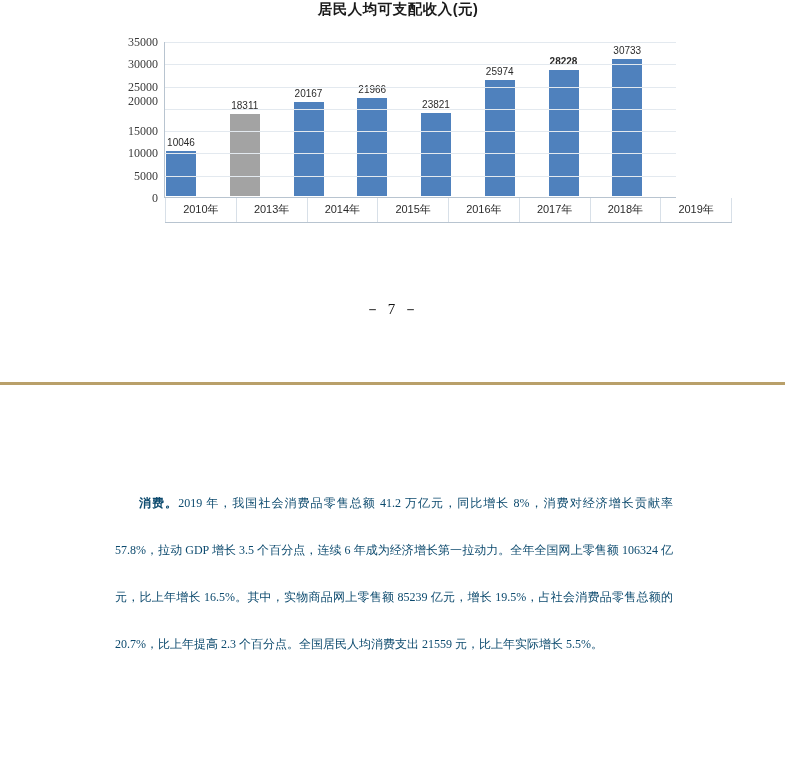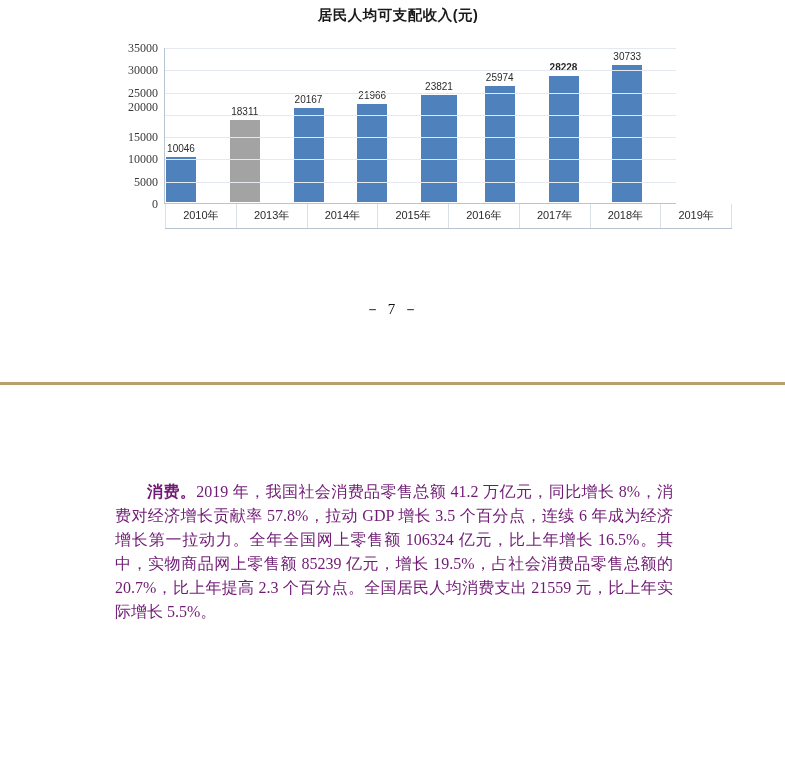--- a/index.html
+++ b/index.html
@@ -30,7 +30,6 @@
     font-weight: bold;
     color: #1a1a1a;
     letter-spacing: 0.5px;
-    padding-top: 6px;
     height: 20px;
   }
   .chart-area {

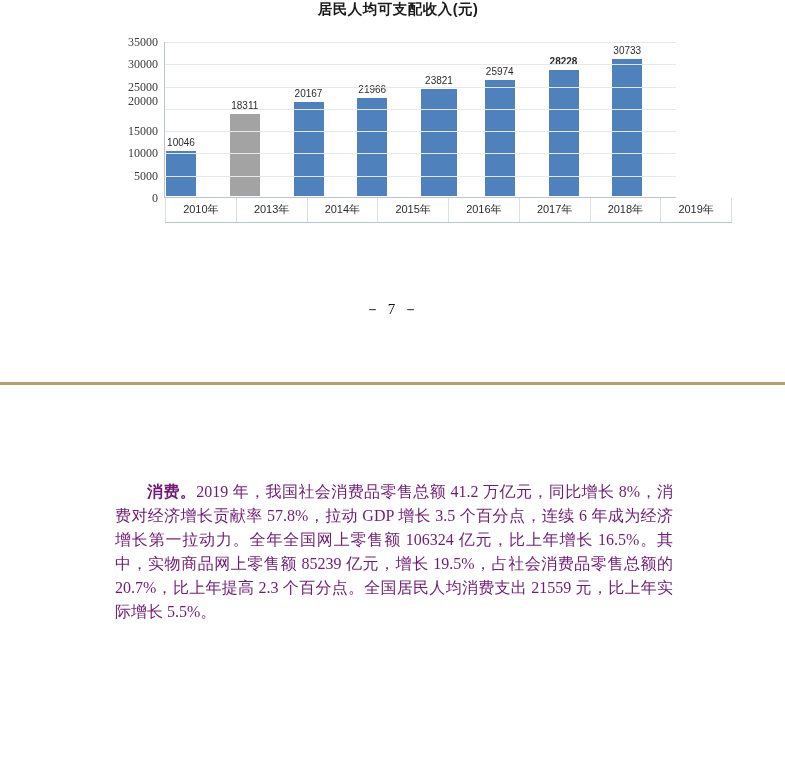--- a/index.html
+++ b/index.html
@@ -207,7 +207,7 @@
             </div>
           </div>
           <div class="bar-cell">
-            <div class="bar" style="height: 107px; background: rgb(79, 129, 189); padding-left: 6px;">
+            <div class="bar" style="height: 83px; background: rgb(79, 129, 189);">
               <div class="bar-value">23821</div>
             </div>
           </div>

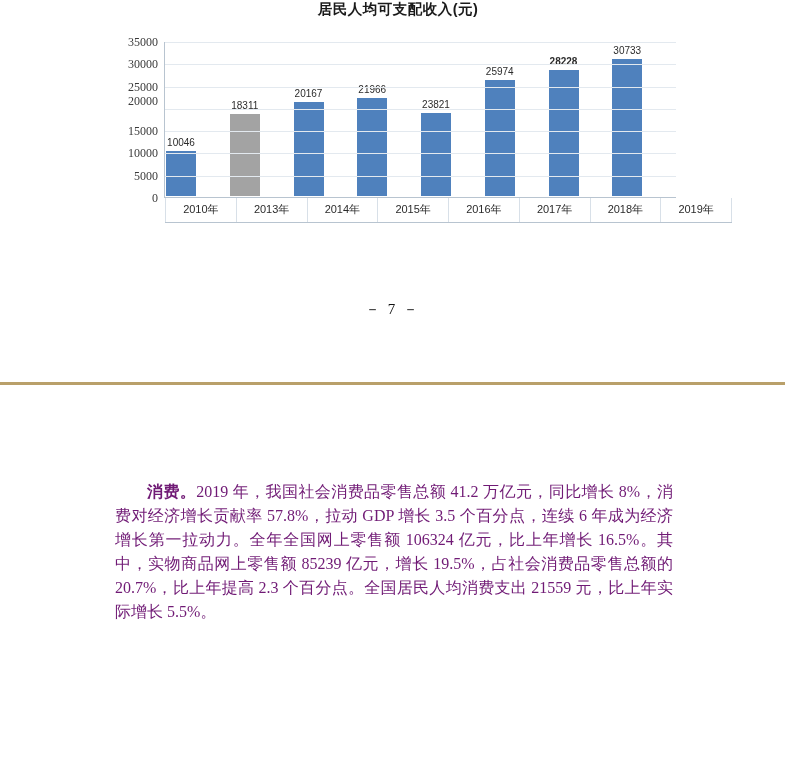--- a/index.html
+++ b/index.html
@@ -154,9 +154,9 @@
     top: 480px;
     width: 558px;
     font-family: "Liberation Serif", serif;
-    font-size: 16px;
-    color: #701a75;
-    line-height: 24px;
+    font-size: 12px;
+    color: #0c4a6e;
+    line-height: 47px;
     text-align: justify;
     text-justify: inter-ideograph;
   }

